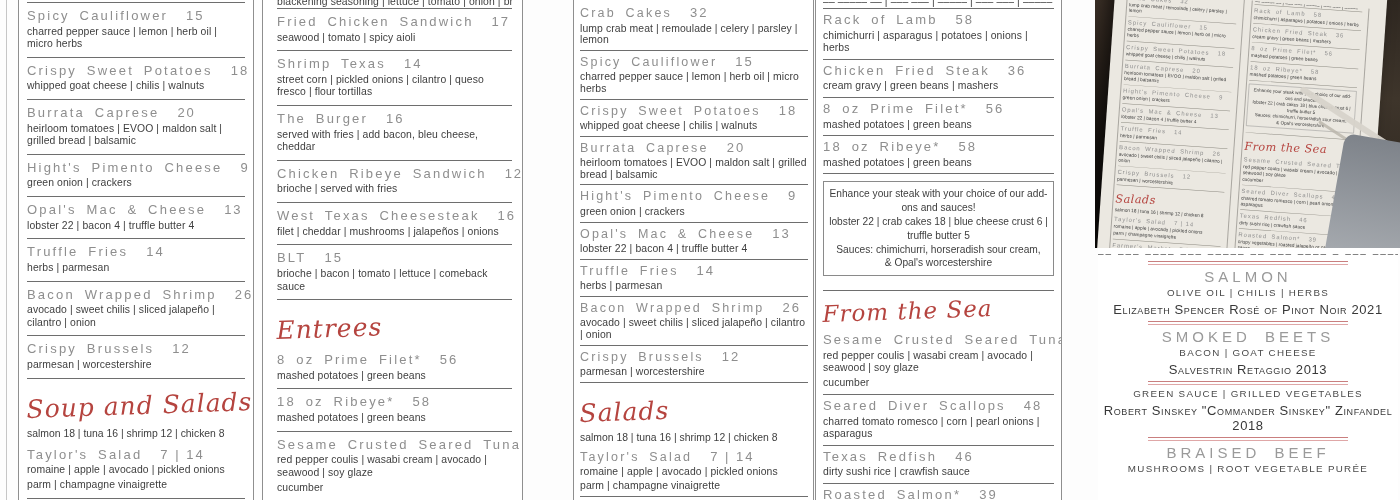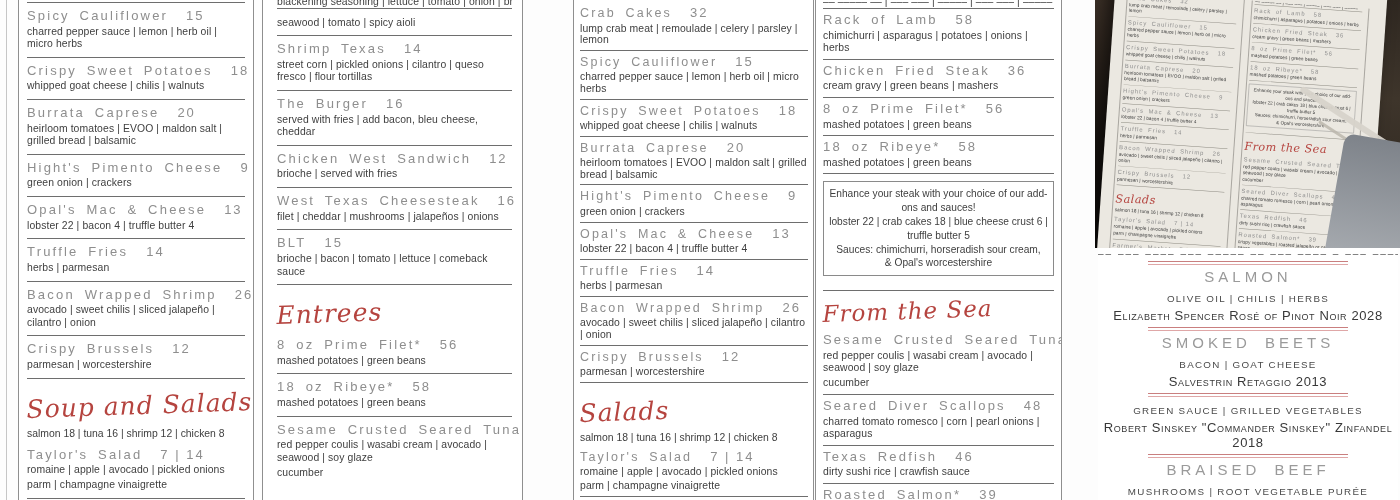--- a/index.html
+++ b/index.html
@@ -165,6 +165,10 @@
       </div>
       <div class="rule"></div>
       <div class="item">
+        <div class="nrow">
+          <span class="nm">Fried Chicken Sandwich</span>
+          <span class="pr">17</span>
+        </div>
         <div class="ds">seawood | tomato | spicy aioli</div>
       </div>
       <div class="rule"></div>

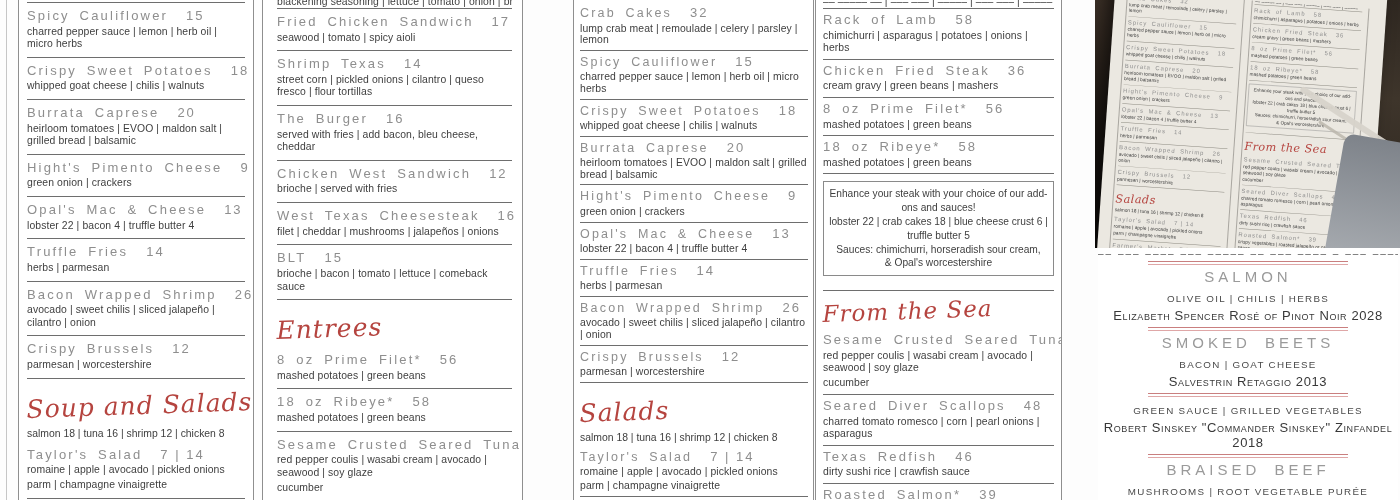--- a/index.html
+++ b/index.html
@@ -190,7 +190,7 @@
       <div class="rule"></div>
       <div class="item">
         <div class="nrow">
-          <span class="nm">Chicken West Sandwich</span>
+          <span class="nm">Chicken Ribeye Sandwich</span>
           <span class="pr">12</span>
         </div>
         <div class="ds">brioche | served with fries</div>

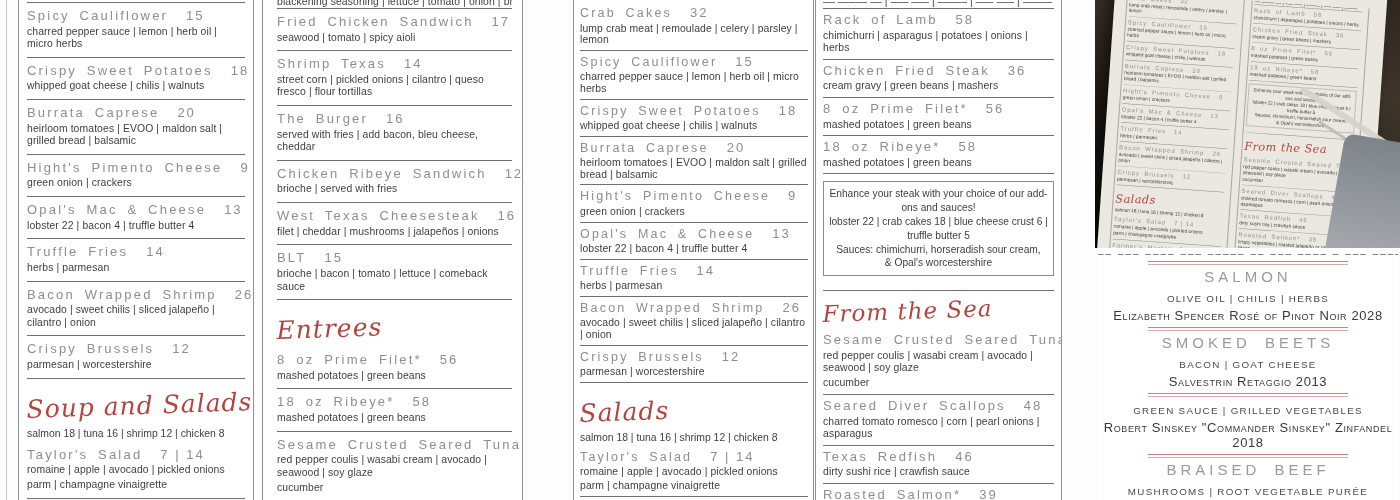--- a/index.html
+++ b/index.html
@@ -69,7 +69,7 @@
   .dish{font-size:15px;letter-spacing:4px;word-spacing:6px;color:#9a9a9a;
         text-transform:uppercase;}
   .wdesc{font-size:9.8px;letter-spacing:1.3px;color:#4a4a4a;text-transform:uppercase;
-         margin-top:8px;}
+         margin-top:2px;}
   .wname{font-variant:small-caps;font-size:13px;letter-spacing:.6px;color:#383838;
          margin:4px 0 4px;}
 </style>

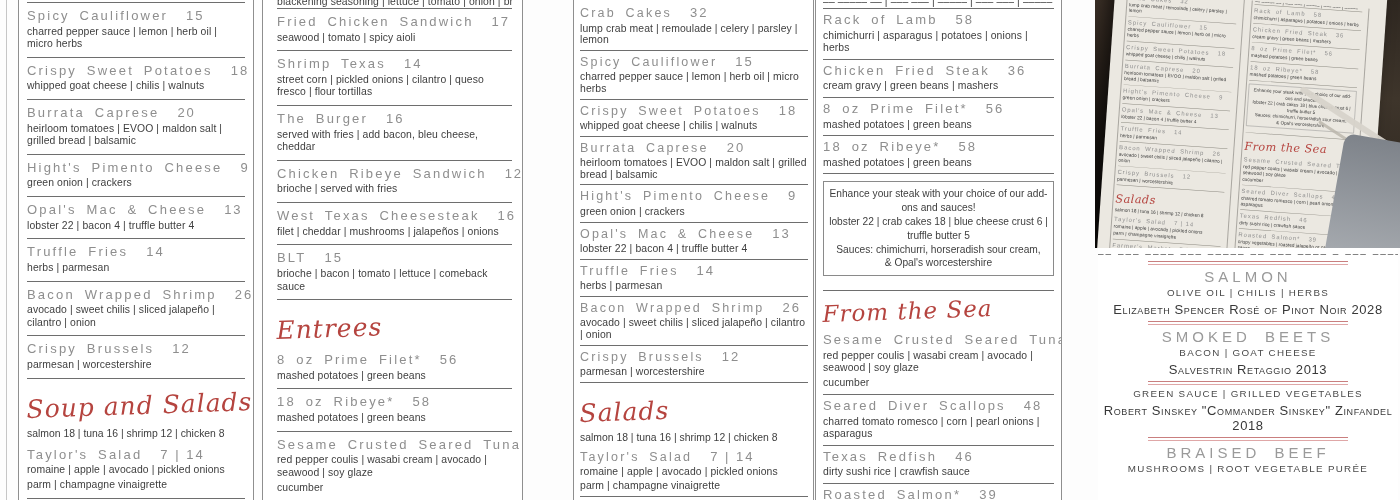--- a/index.html
+++ b/index.html
@@ -590,7 +590,7 @@
   <div class="wdiv"></div>
       <div class="dish">Salmon</div>
       <div class="wdesc">olive oil | chilis | herbs</div>
-      <div class="wname">Elizabeth Spencer Rosé of Pinot Noir 2028</div>
+      <div class="wname">Elizabeth Spencer Rosé of Pinot Noir 2021</div>
       <div class="wdiv"></div>
       <div class="dish">Smoked Beets</div>
       <div class="wdesc">bacon | goat cheese</div>

